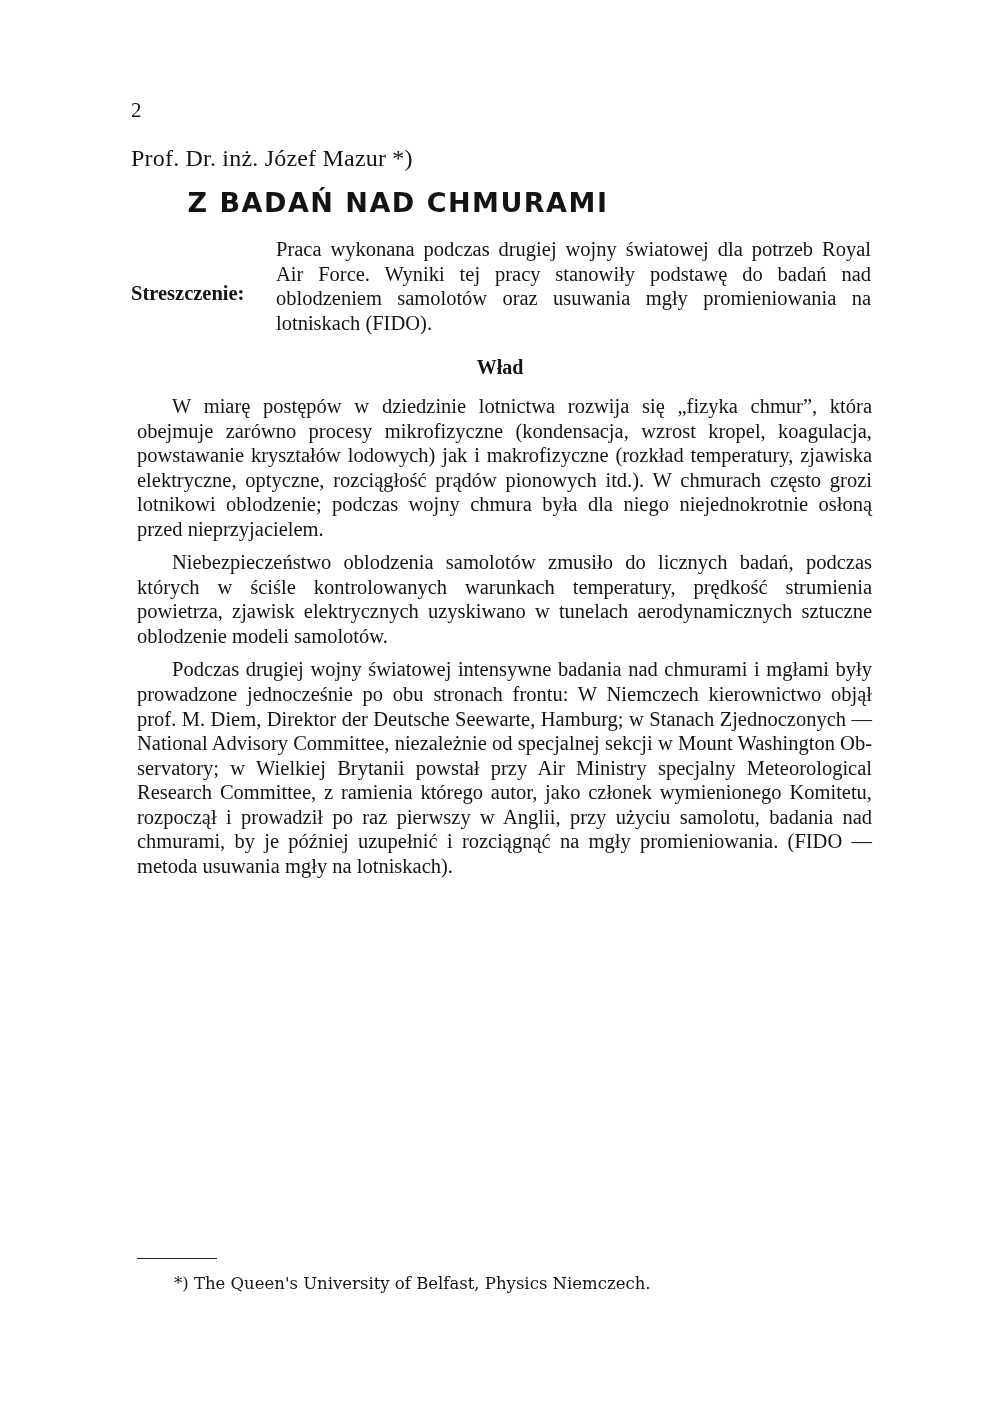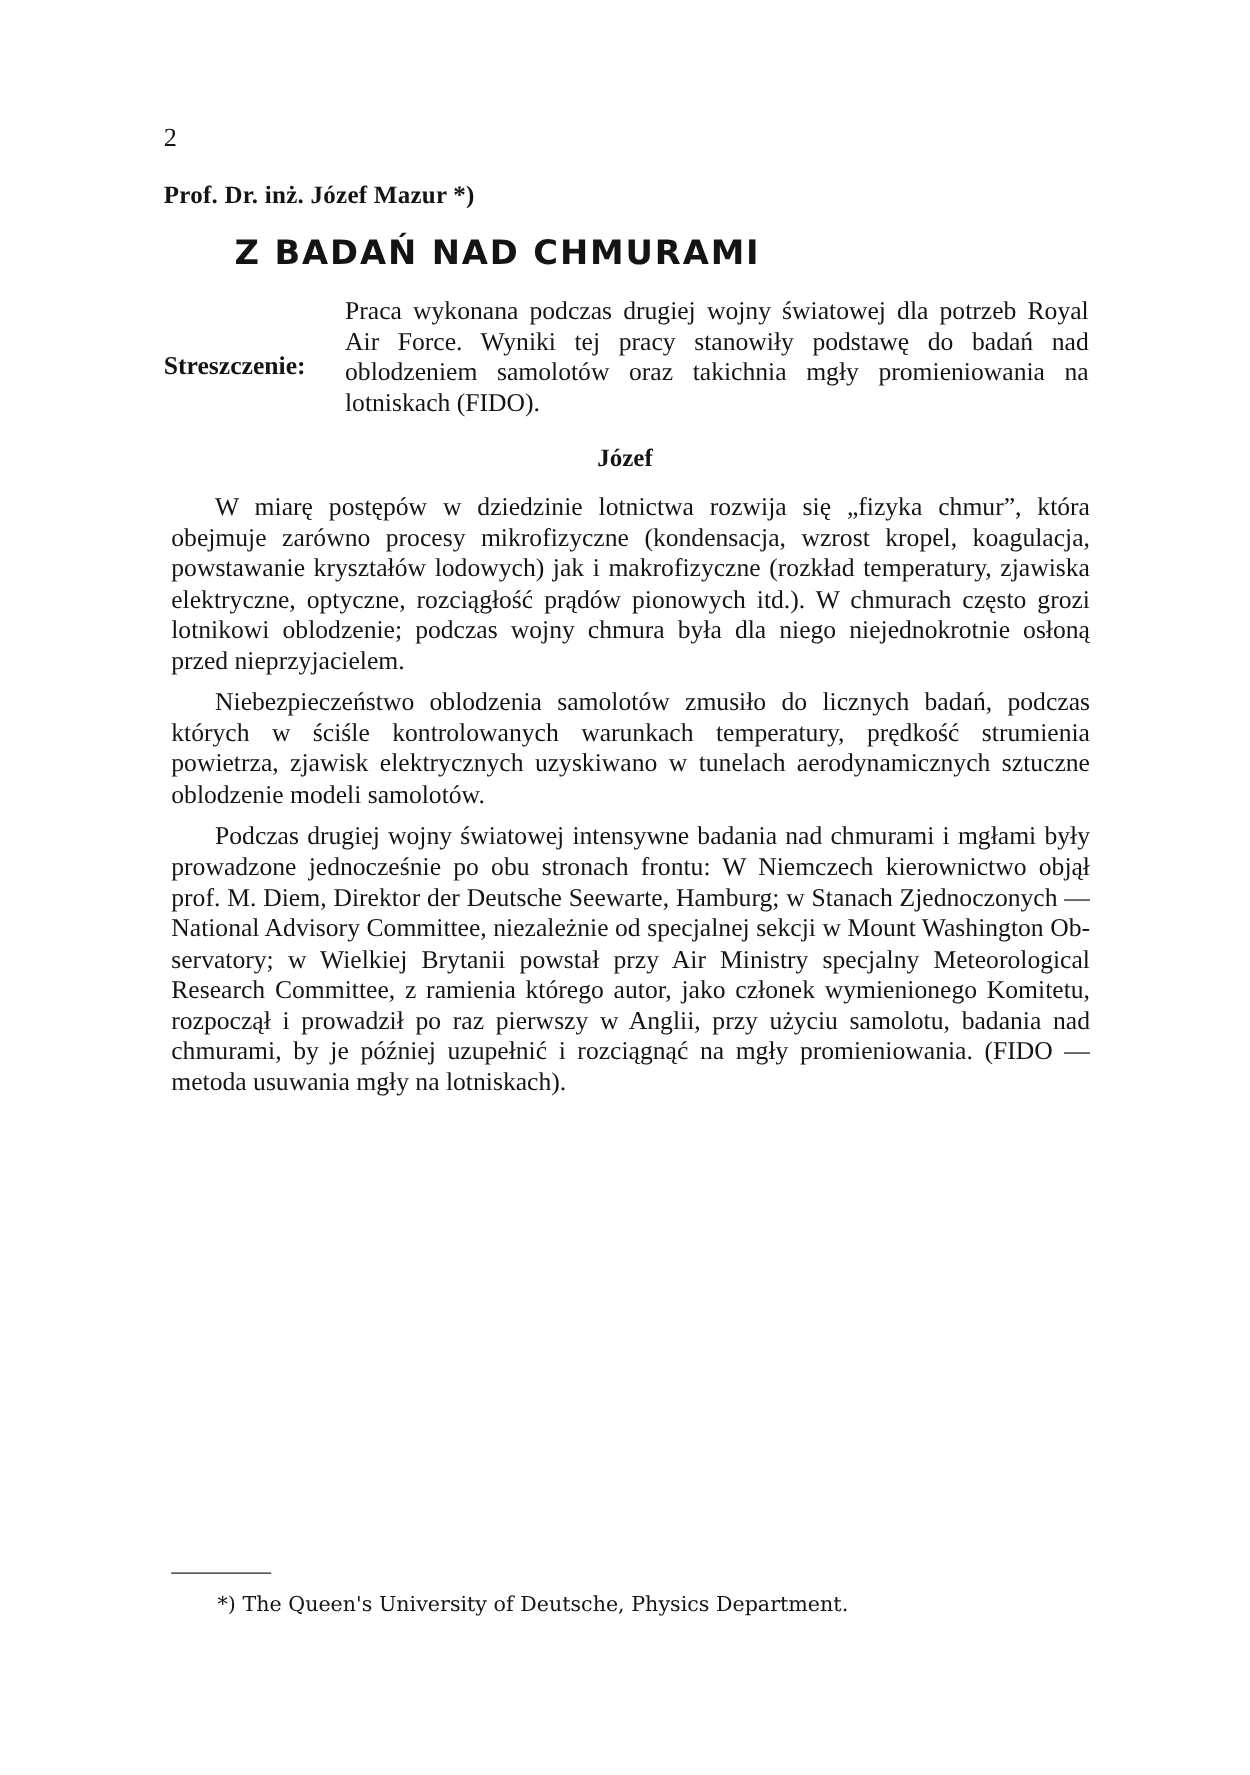--- a/index.html
+++ b/index.html
@@ -6,7 +6,7 @@
     body { width: 1000px; height: 1420px; position: relative; overflow: hidden; color: #141414;
            font-family: "Liberation Serif", "DejaVu Serif", serif; }
     .page-number { position: absolute; left: 131px; top: 98px; font-size: 21px; }
-    .author { position: absolute; left: 131px; top: 145px; font-size: 20px; font-weight: bold; letter-spacing: 0.2px; }
+    .author { position: absolute; left: 131px; top: 145px; font-size: 24px; font-weight: normal; letter-spacing: 0.2px; }
     .title { position: absolute; left: 0; width: 796px; top: 187px; text-align: center;
              font-family: "DejaVu Sans", "Liberation Sans", sans-serif; font-weight: bold;
              font-size: 27px; letter-spacing: 1.5px; }

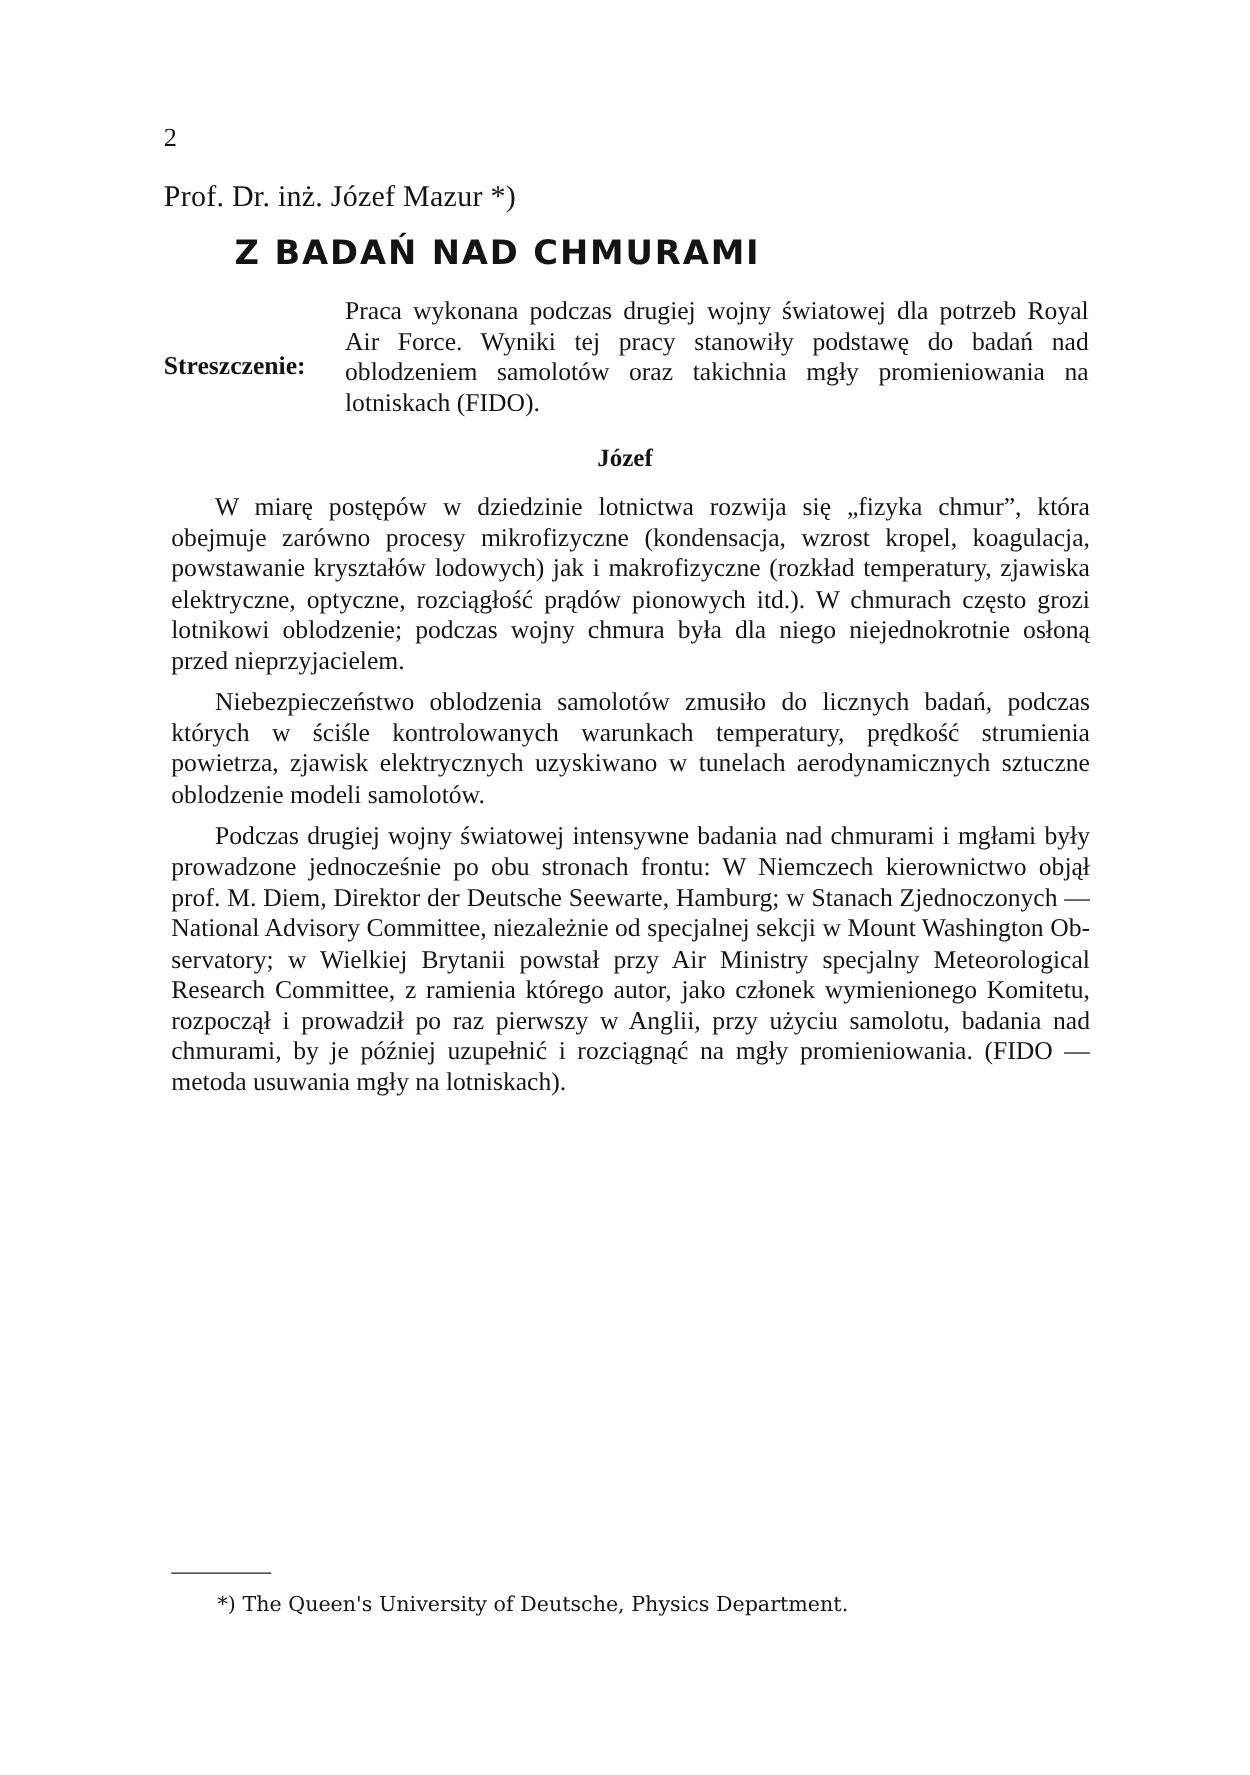--- a/index.html
+++ b/index.html
@@ -32,7 +32,7 @@
 
   <div class="abstract">
     <span class="abstract-label">Streszczenie:</span>
-    <div class="abstract-text">Praca wykonana podczas drugiej wojny światowej dla potrzeb Royal Air Force. Wyniki tej pracy stanowiły pod­stawę do badań nad oblodzeniem samolotów oraz takich­nia mgły promieniowania na lotniskach (FIDO).</div>
+    <div class="abstract-text">Praca wykonana podczas drugiej wojny światowej dla potrzeb Royal Air Force. Wyniki tej pracy stanowiły pod­stawę do badań nad oblodzeniem samolotów oraz usuwa­nia mgły promieniowania na lotniskach (FIDO).</div>
   </div>
 
   <h2 class="section-heading" style="margin:0;">Józef</h2>

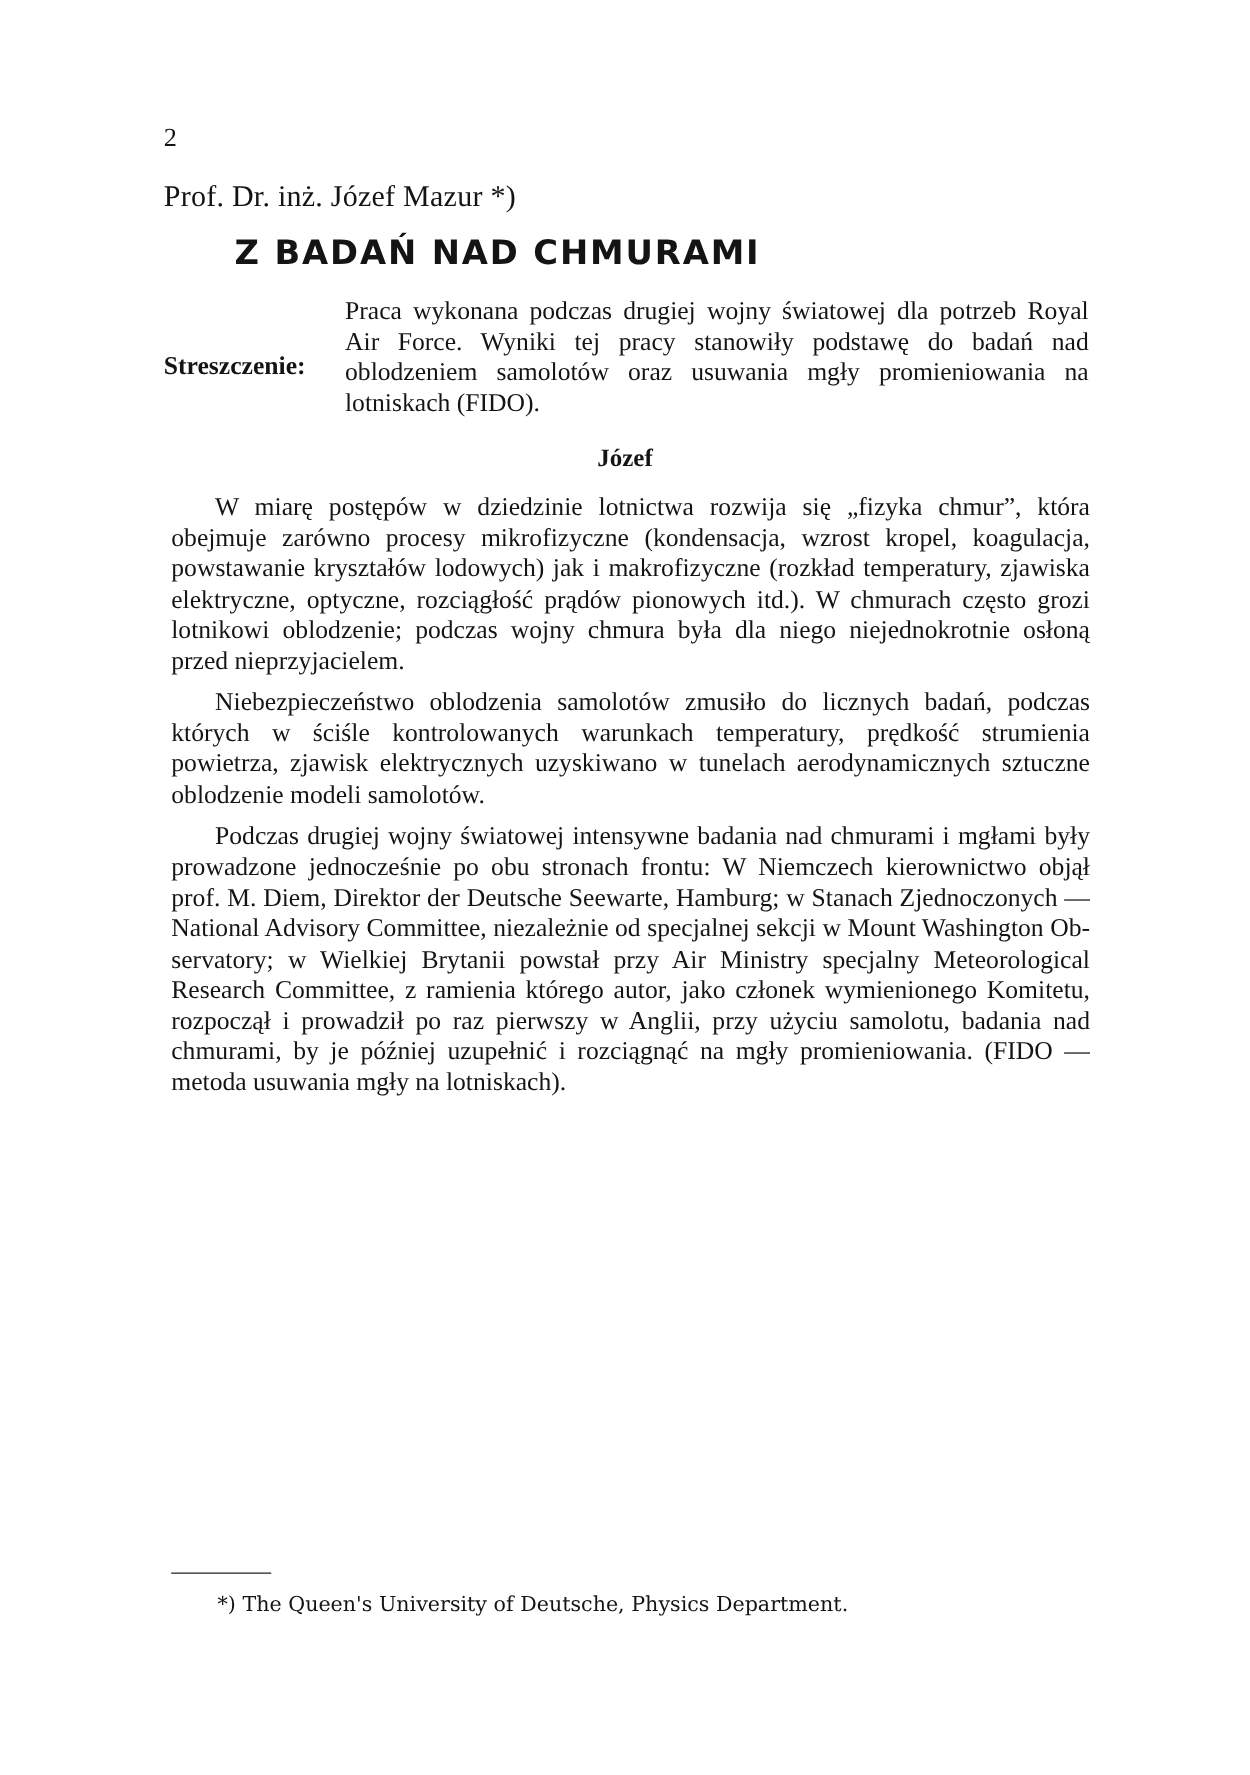--- a/index.html
+++ b/index.html
@@ -35,7 +35,7 @@
     <div class="abstract-text">Praca wykonana podczas drugiej wojny światowej dla potrzeb Royal Air Force. Wyniki tej pracy stanowiły pod­stawę do badań nad oblodzeniem samolotów oraz usuwa­nia mgły promieniowania na lotniskach (FIDO).</div>
   </div>
 
-  <h2 class="section-heading" style="margin:0;">Józef</h2>
+  <h2 class="section-heading" style="margin:0;">Wład</h2>
 
   <div class="body">
     <p class="para">W miarę postępów w dziedzinie lotnictwa rozwija się „fizyka chmur”, która obejmuje zarówno procesy mikrofizyczne (kondensacja, wzrost kropel, koagulacja, powstawanie kryształów lodowych) jak i makro­fizyczne (rozkład temperatury, zjawiska elektryczne, optyczne, roz­ciągłość prądów pionowych itd.). W chmurach często grozi lotnikowi oblodzenie; podczas wojny chmura była dla niego niejednokrotnie osłoną przed nieprzyjacielem.</p>

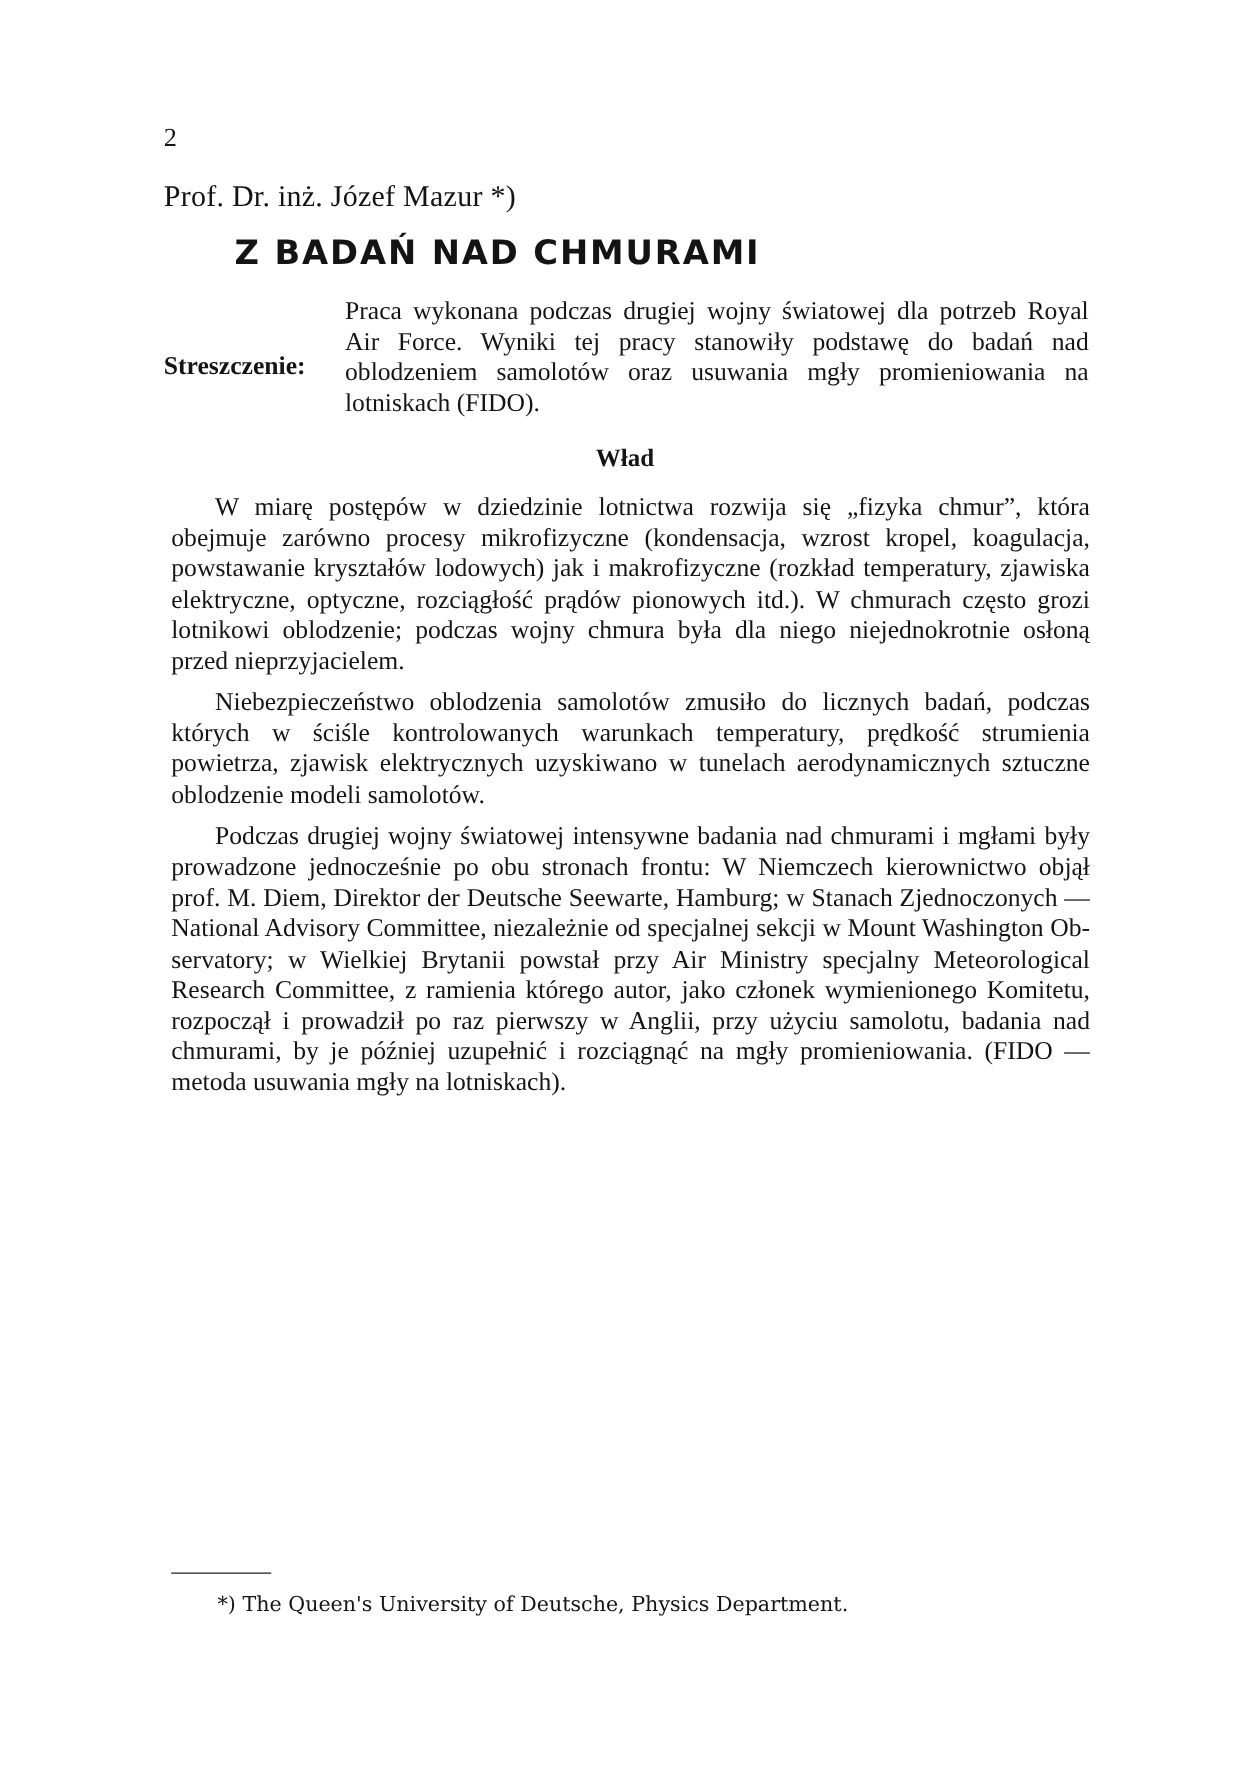--- a/index.html
+++ b/index.html
@@ -44,7 +44,7 @@
   </div>
 
   <div class="footnote-rule"></div>
-  <div class="footnote">*) The Queen's University of Deutsche, Physics Department.</div>
+  <div class="footnote">*) The Queen's University of Belfast, Physics Niemczech.</div>
 </div>
 
 </body></html>

